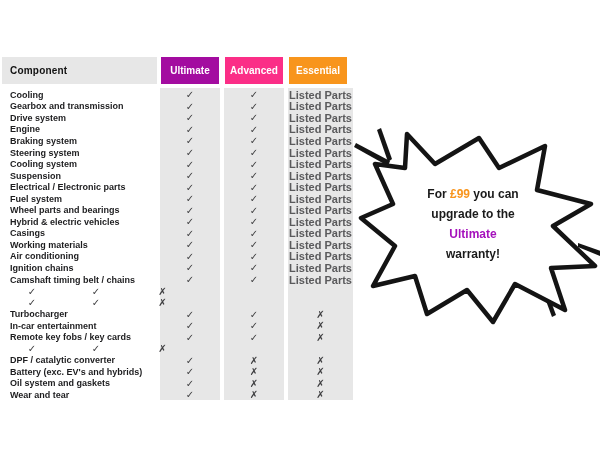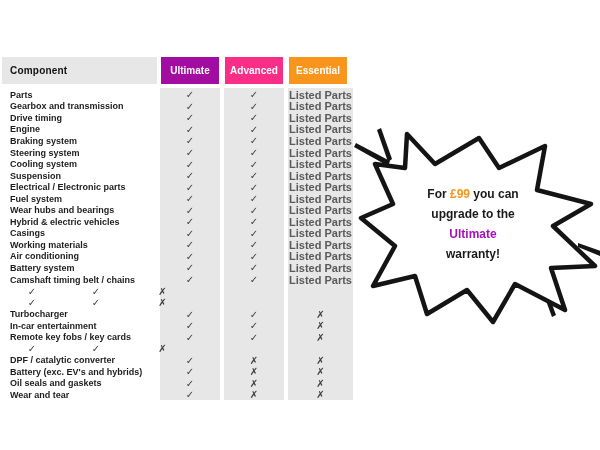--- a/index.html
+++ b/index.html
@@ -58,7 +58,7 @@
 
   <div id="rows">
       <div class="row">
-        <span class="comp">Parts</span>
+        <span class="comp">Cooling</span>
         <span class="cell cell-0 mark">✓</span>
         <span class="cell cell-1 mark">✓</span>
         <span class="cell cell-2 listed">Listed Parts</span>

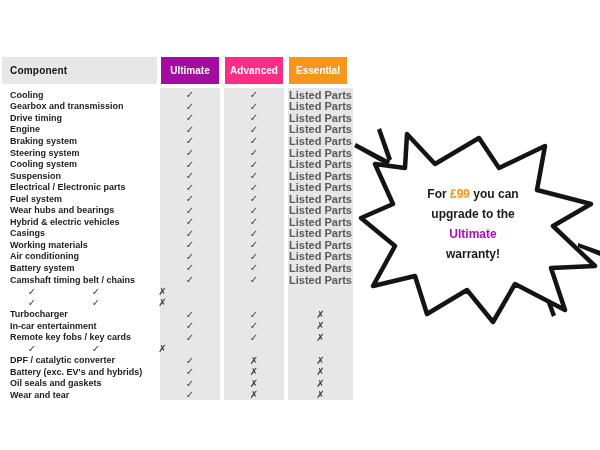--- a/index.html
+++ b/index.html
@@ -70,7 +70,7 @@
         <span class="cell cell-2 listed">Listed Parts</span>
       </div>
       <div class="row">
-        <span class="comp">Drive timing</span>
+        <span class="comp">Drive system</span>
         <span class="cell cell-0 mark">✓</span>
         <span class="cell cell-1 mark">✓</span>
         <span class="cell cell-2 listed">Listed Parts</span>

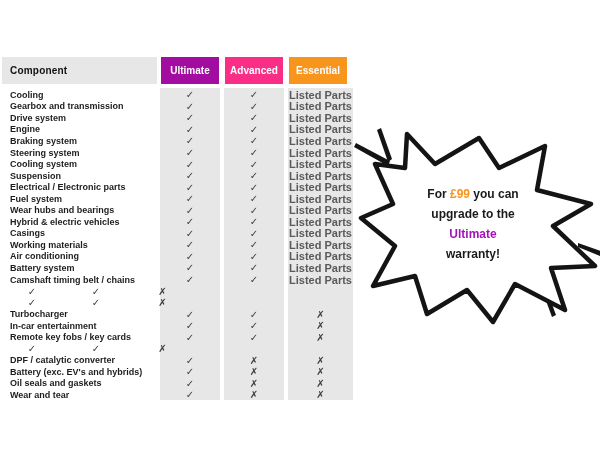--- a/index.html
+++ b/index.html
@@ -118,7 +118,7 @@
         <span class="cell cell-2 listed">Listed Parts</span>
       </div>
       <div class="row">
-        <span class="comp">Wear hubs and bearings</span>
+        <span class="comp">Wheel parts and bearings</span>
         <span class="cell cell-0 mark">✓</span>
         <span class="cell cell-1 mark">✓</span>
         <span class="cell cell-2 listed">Listed Parts</span>

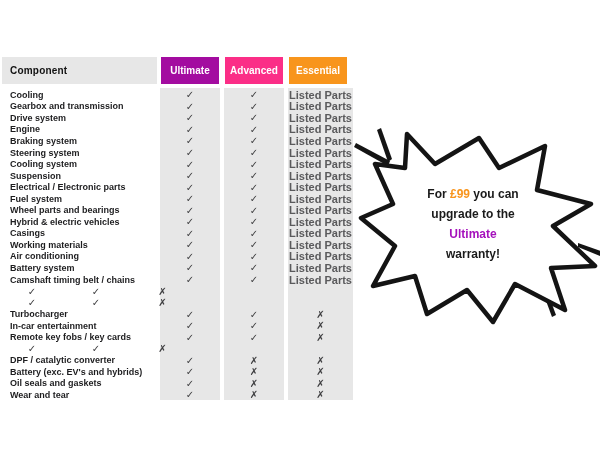--- a/index.html
+++ b/index.html
@@ -148,7 +148,7 @@
         <span class="cell cell-2 listed">Listed Parts</span>
       </div>
       <div class="row">
-        <span class="comp">Battery system</span>
+        <span class="comp">Ignition chains</span>
         <span class="cell cell-0 mark">✓</span>
         <span class="cell cell-1 mark">✓</span>
         <span class="cell cell-2 listed">Listed Parts</span>

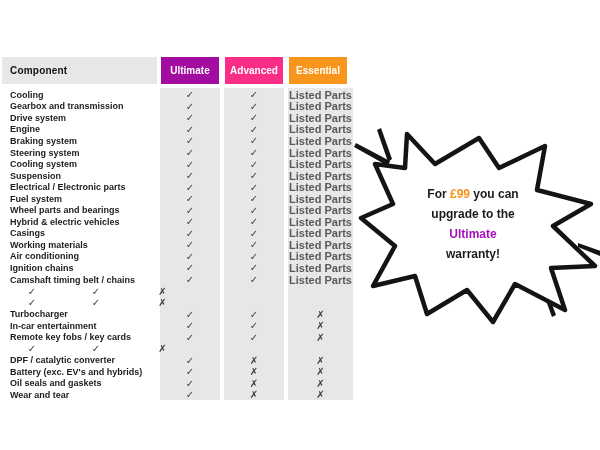--- a/index.html
+++ b/index.html
@@ -205,7 +205,7 @@
         <span class="cell cell-2 mark">✗</span>
       </div>
       <div class="row">
-        <span class="comp">Oil seals and gaskets</span>
+        <span class="comp">Oil system and gaskets</span>
         <span class="cell cell-0 mark">✓</span>
         <span class="cell cell-1 mark">✗</span>
         <span class="cell cell-2 mark">✗</span>

